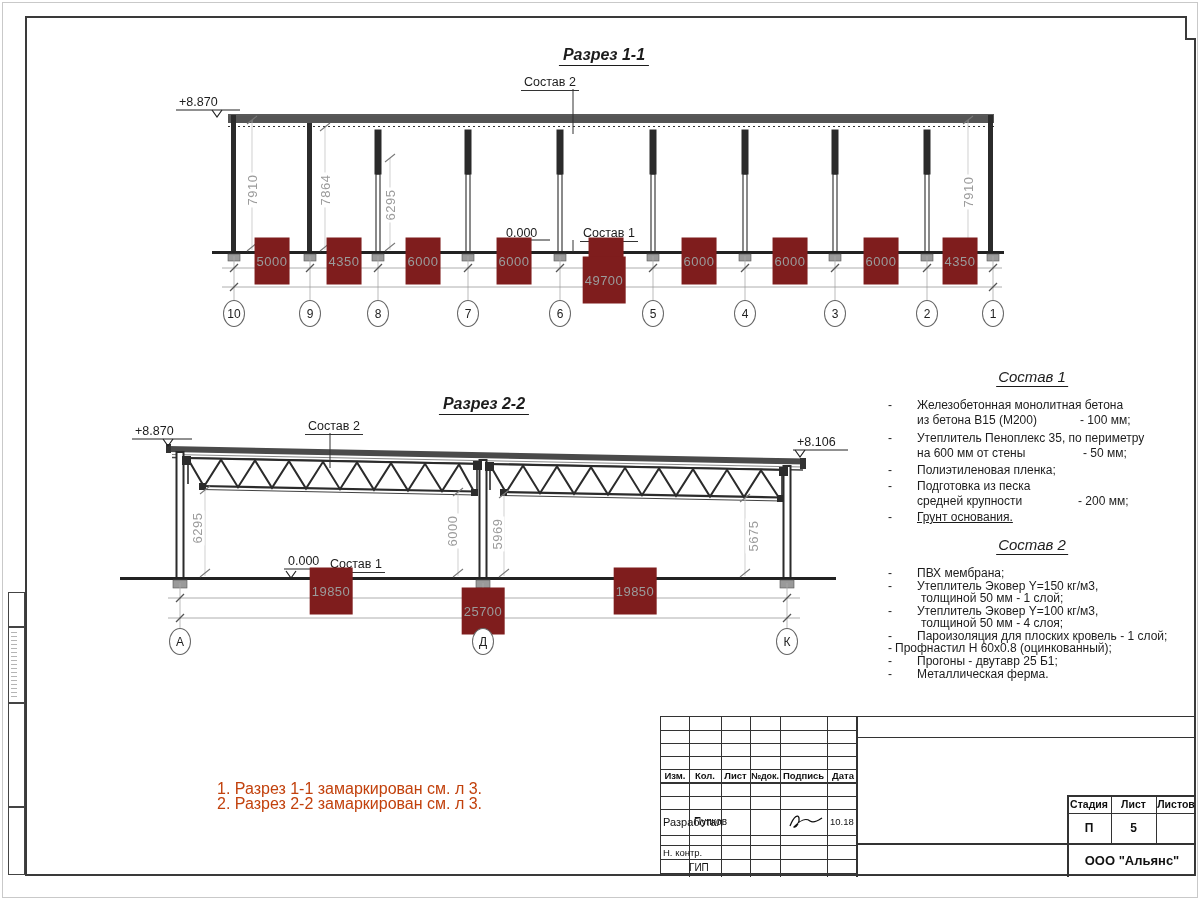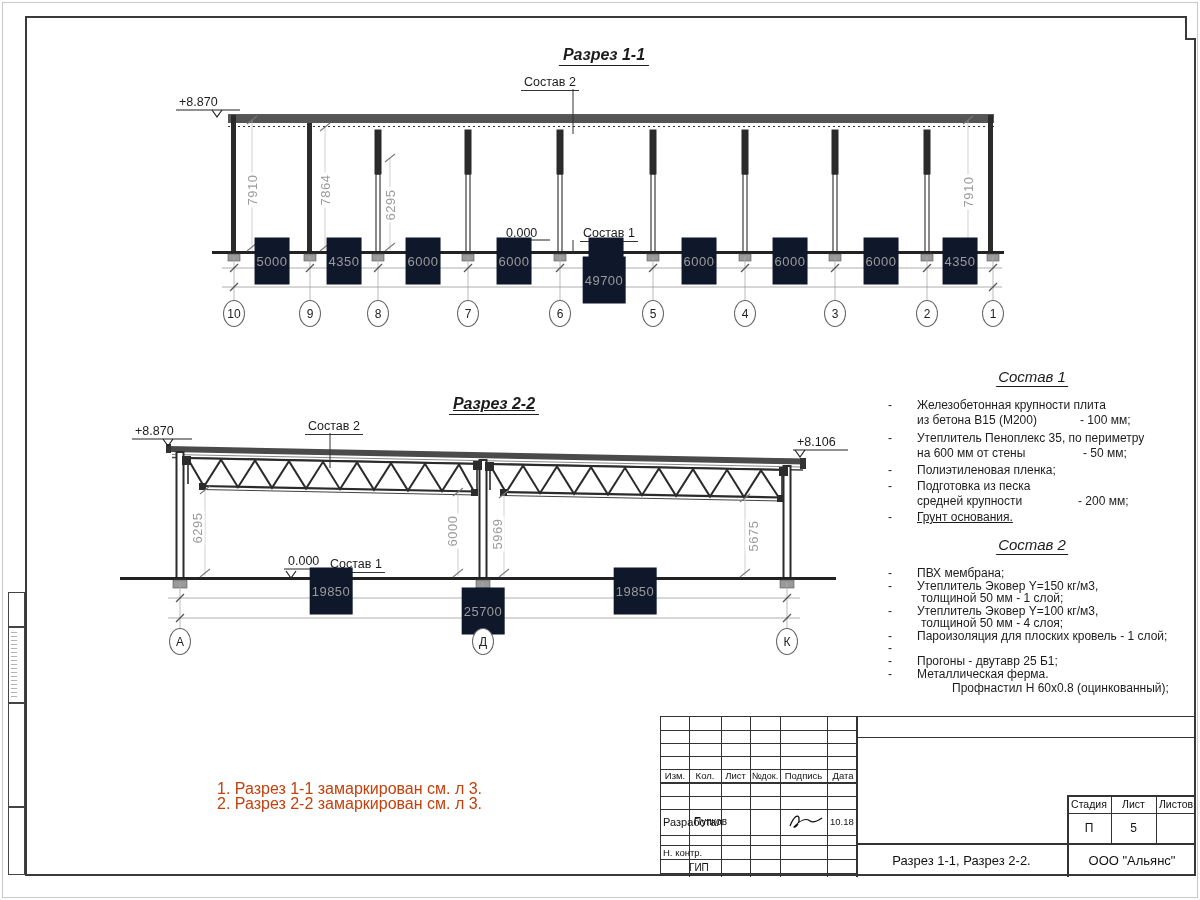--- a/index.html
+++ b/index.html
@@ -18,7 +18,7 @@
   .lvl{font-size:12.5px;color:#1c1c1c;white-space:nowrap;}
   .lbl{font-size:12.5px;color:#1c1c1c;white-space:nowrap;border-bottom:1px solid #333;padding:0 3px 1px 3px;}
   .dim{font-size:13px;color:#9b9b9b;white-space:nowrap;transform:translate(-50%,-50%);
-       background:#0f172a;padding:16px 2px;letter-spacing:0.5px;}
+       background:#7f1d1d;padding:16px 2px;letter-spacing:0.5px;}
   .dimv{font-size:13px;color:#9b9b9b;white-space:nowrap;background:#fff;padding:0 2px;letter-spacing:0.5px;
         transform:translate(-50%,-50%) rotate(-90deg);}
   .bubble{width:20px;height:25px;border:1px solid #666;border-radius:50%;background:#fff;

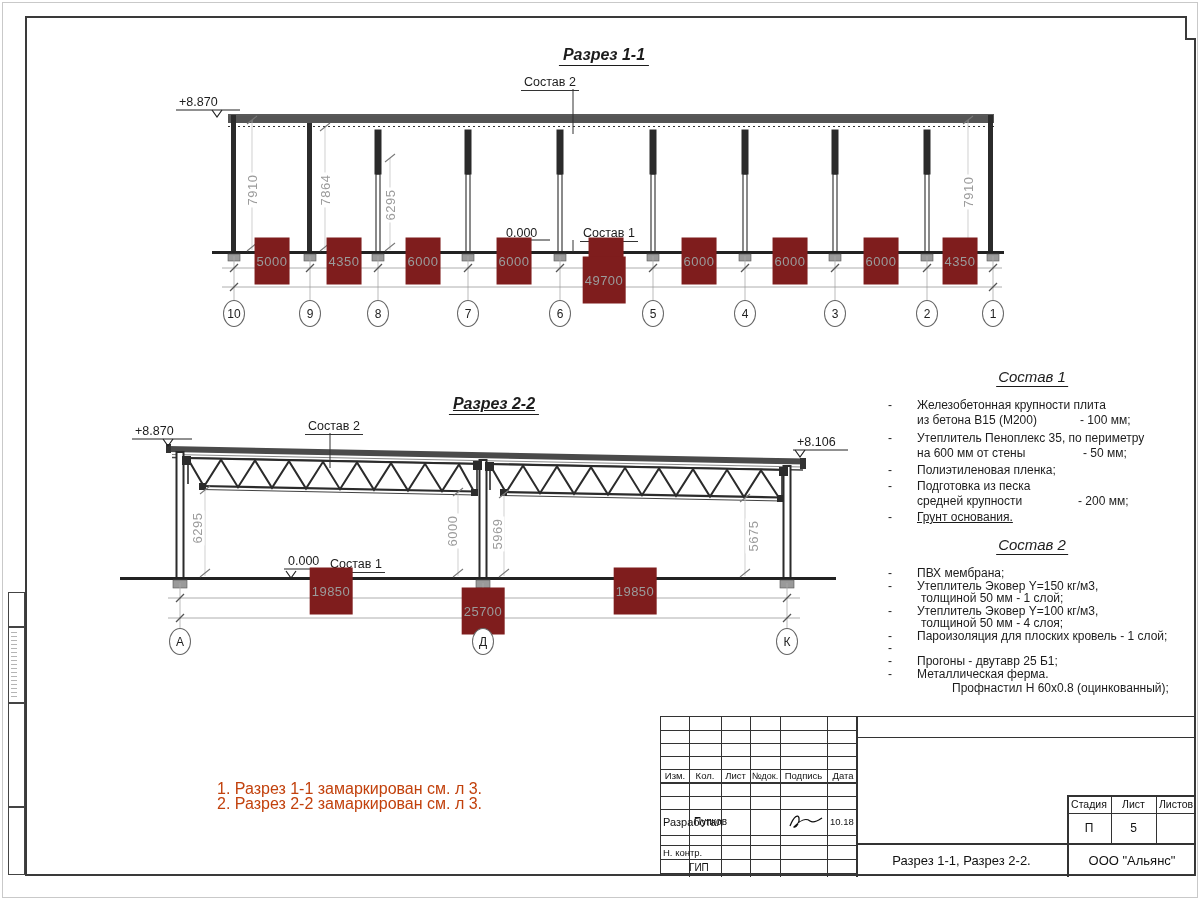--- a/index.html
+++ b/index.html
@@ -286,7 +286,7 @@
   <div class="abs bubble" style="left:927px;top:300px;">2</div>
   <div class="abs bubble" style="left:993px;top:300px;">1</div>
 
-  <div class="abs sec-title" style="left:494px;top:395px;text-decoration:underline;">Разрез 2-2</div>
+  <div class="abs sec-title" style="left:484px;top:395px;">Разрез 2-2</div>
   <div class="abs lvl" style="left:135px;top:424px;">+8.870</div>
   <div class="abs lvl" style="left:797px;top:435px;">+8.106</div>
   <div class="abs lvl" style="left:288px;top:554px;">0.000</div>

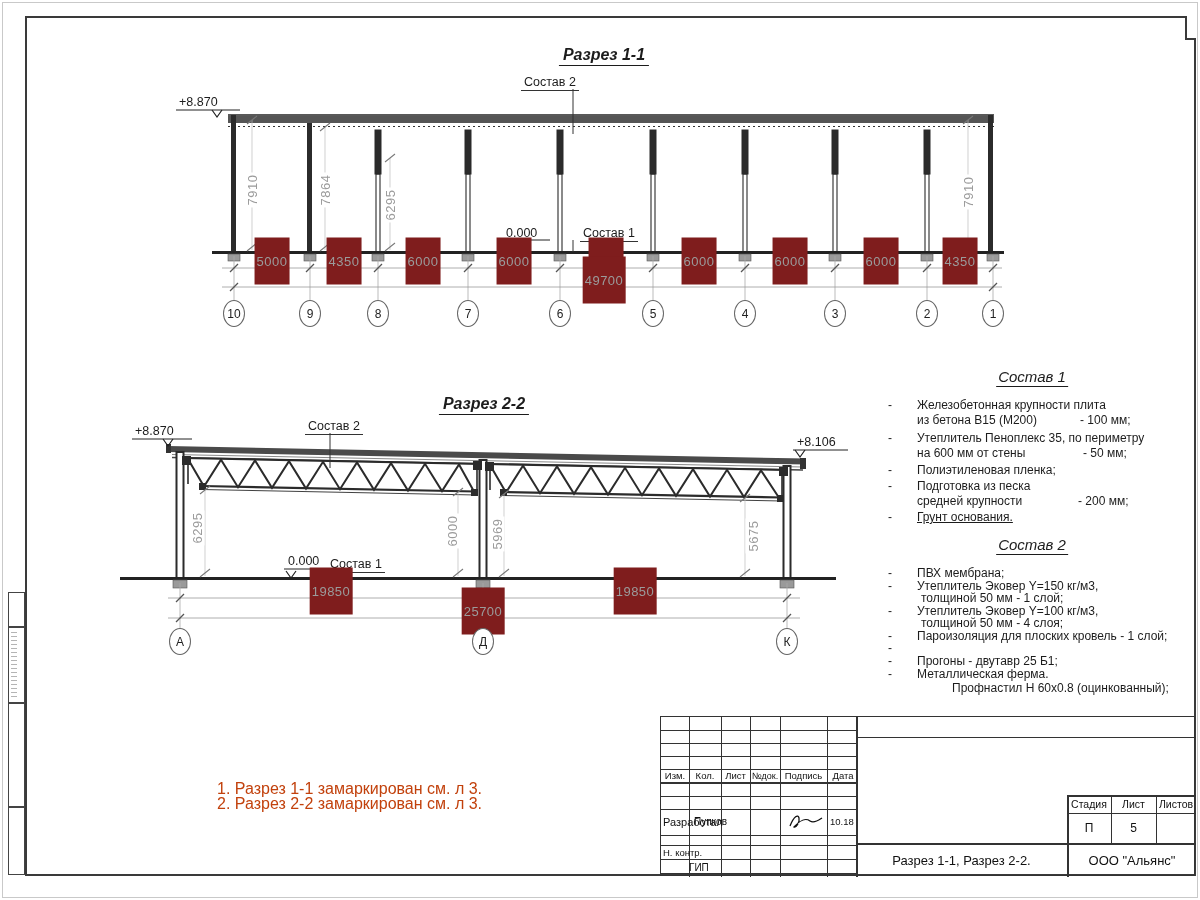--- a/index.html
+++ b/index.html
@@ -308,7 +308,7 @@
 
   <div class="abs sostav-title" style="left:1032px;top:368px;">Состав 1</div>
   <span class="abs li-dash" style="left:888px;top:398px;">-</span>
-  <span class="abs li-txt" style="left:917px;top:398px;">Железобетонная  крупности плита</span>
+  <span class="abs li-txt" style="left:917px;top:398px;">Железобетонная  монолитная бетона</span>
   <span class="abs li-txt" style="left:917px;top:413px;">из бетона В15 (М200)</span>
   <span class="abs li-txt" style="left:1080px;top:413px;">- 100 мм;</span>
   <span class="abs li-dash" style="left:888px;top:431px;">-</span>

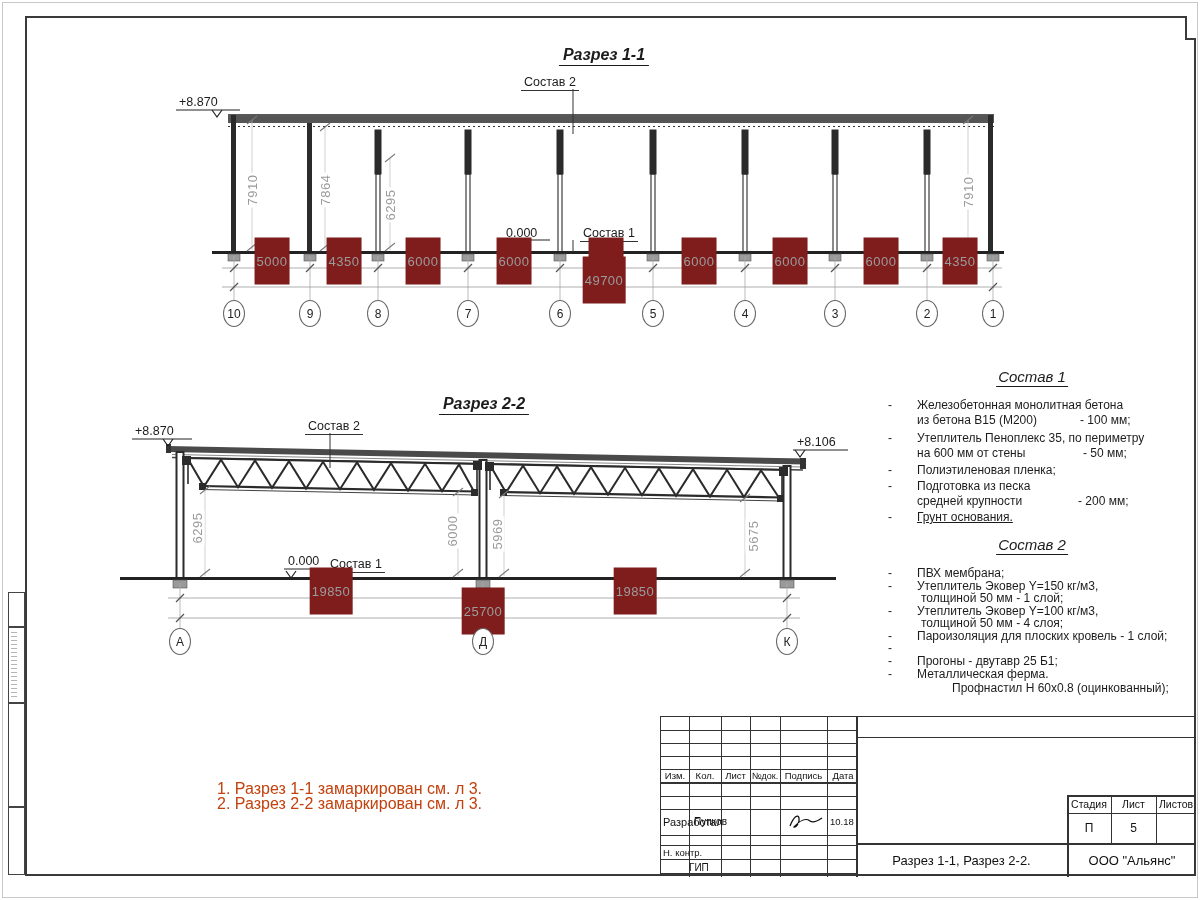--- a/index.html
+++ b/index.html
@@ -336,7 +336,7 @@
   <span class="abs li-dash" style="left:888px;top:629px;">-</span>
   <span class="abs li-txt" style="left:917px;top:629px;">Пароизоляция для плоских кровель - 1 слой;</span>
   <span class="abs li-dash" style="left:888px;top:641px;">-</span>
-  <span class="abs li-txt" style="left:952px;top:641px;margin-top:40px;">Профнастил Н 60х0.8 (оцинкованный);</span>
+  <span class="abs li-txt" style="left:895px;top:641px;">Профнастил Н 60х0.8 (оцинкованный);</span>
   <span class="abs li-dash" style="left:888px;top:654px;">-</span>
   <span class="abs li-txt" style="left:917px;top:654px;">Прогоны - двутавр 25 Б1;</span>
   <span class="abs li-dash" style="left:888px;top:667px;">-</span>

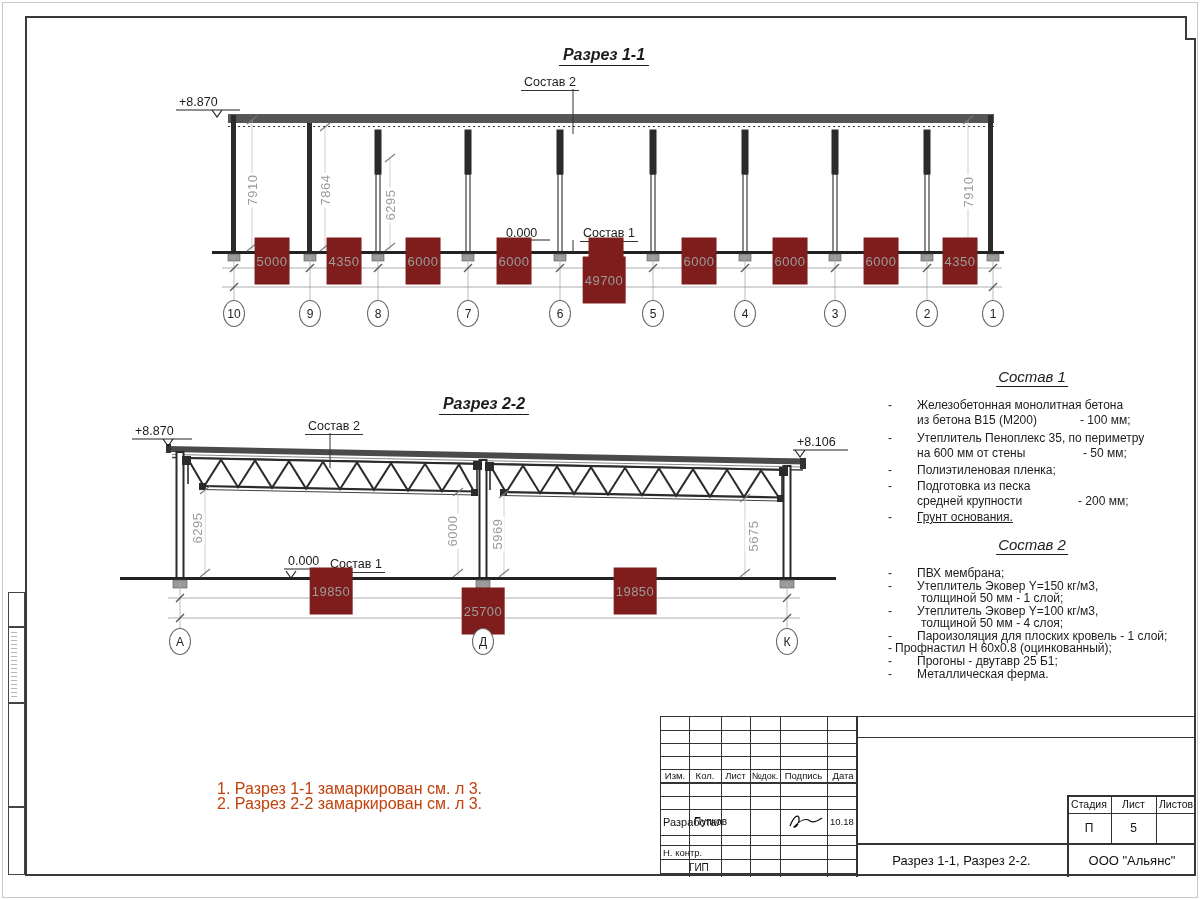--- a/index.html
+++ b/index.html
@@ -32,7 +32,7 @@
   .tbline{position:absolute;background:#333;}
   .tbtxt{position:absolute;font-size:10px;color:#111;white-space:nowrap;}
   .tbcell{position:absolute;display:flex;align-items:center;justify-content:center;
-          font-size:10.5px;color:#111;white-space:nowrap;}
+          font-size:10.5px;color:#111;white-space:nowrap;font-weight:bold;}
   
   .marg{border:1px solid #444;box-sizing:border-box;background:#fff;}
   .textmarks{background:repeating-linear-gradient(#777 0 1.5px, transparent 1.5px 4px);opacity:.55;}

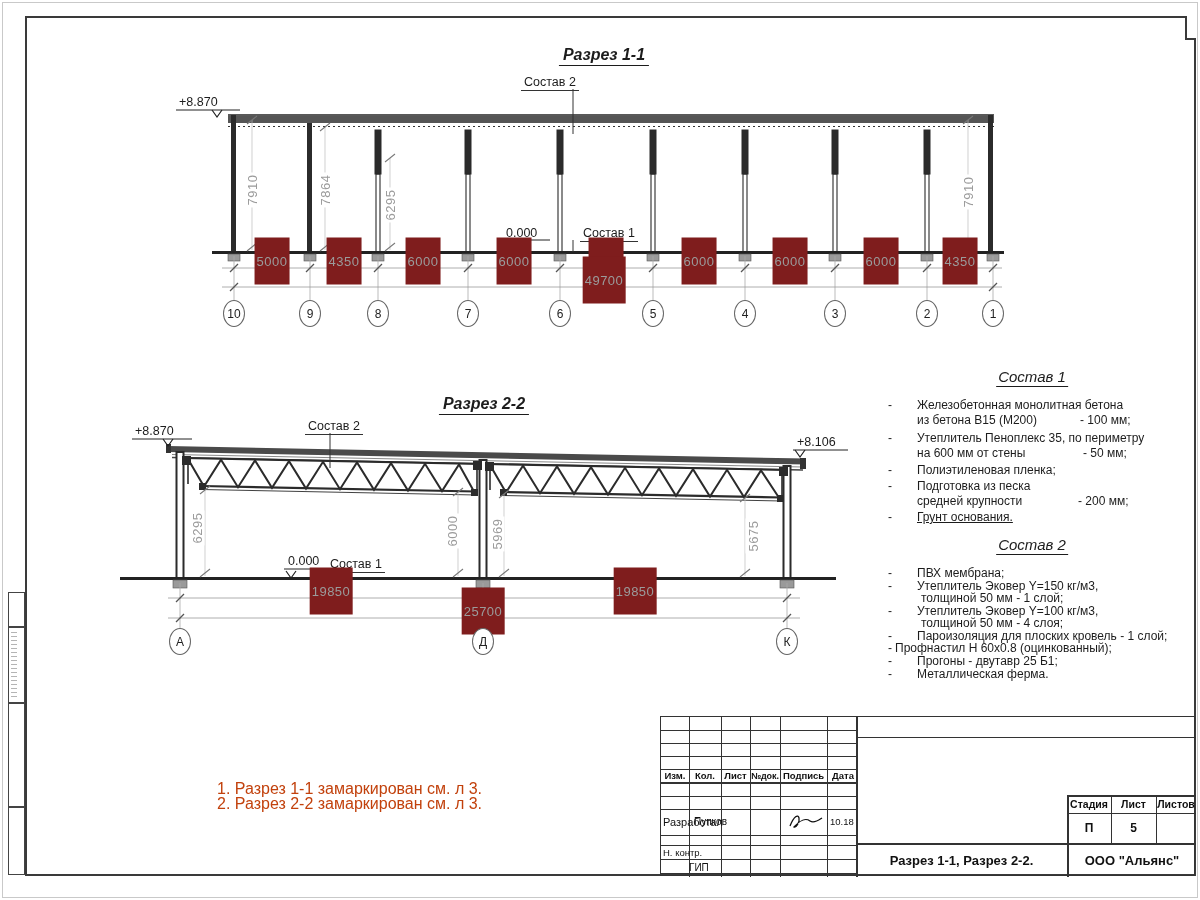--- a/index.html
+++ b/index.html
@@ -398,7 +398,6 @@
     <div class="tbcell" style="left:450px;top:96px;width:45px;height:30px;font-size:12px;">5</div>
     <div class="tbcell" style="left:495px;top:96px;width:40px;height:30px;font-size:12px;"></div>
 
-    <div class="tbcell" style="left:195px;top:127px;width:211px;height:33px;font-size:13px;">Разрез 1-1, Разрез 2-2.</div>
     <div class="tbcell" style="left:407px;top:127px;width:128px;height:33px;font-size:13px;">ООО "Альянс"</div>
   </div>
 

